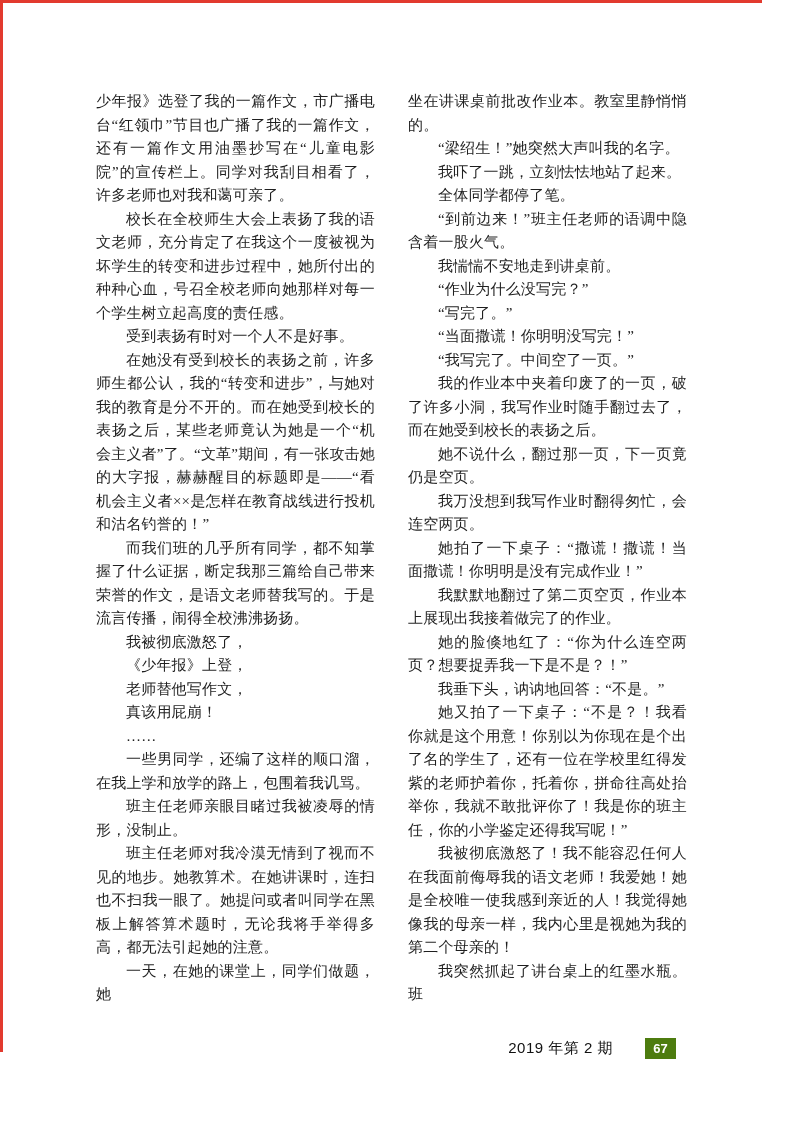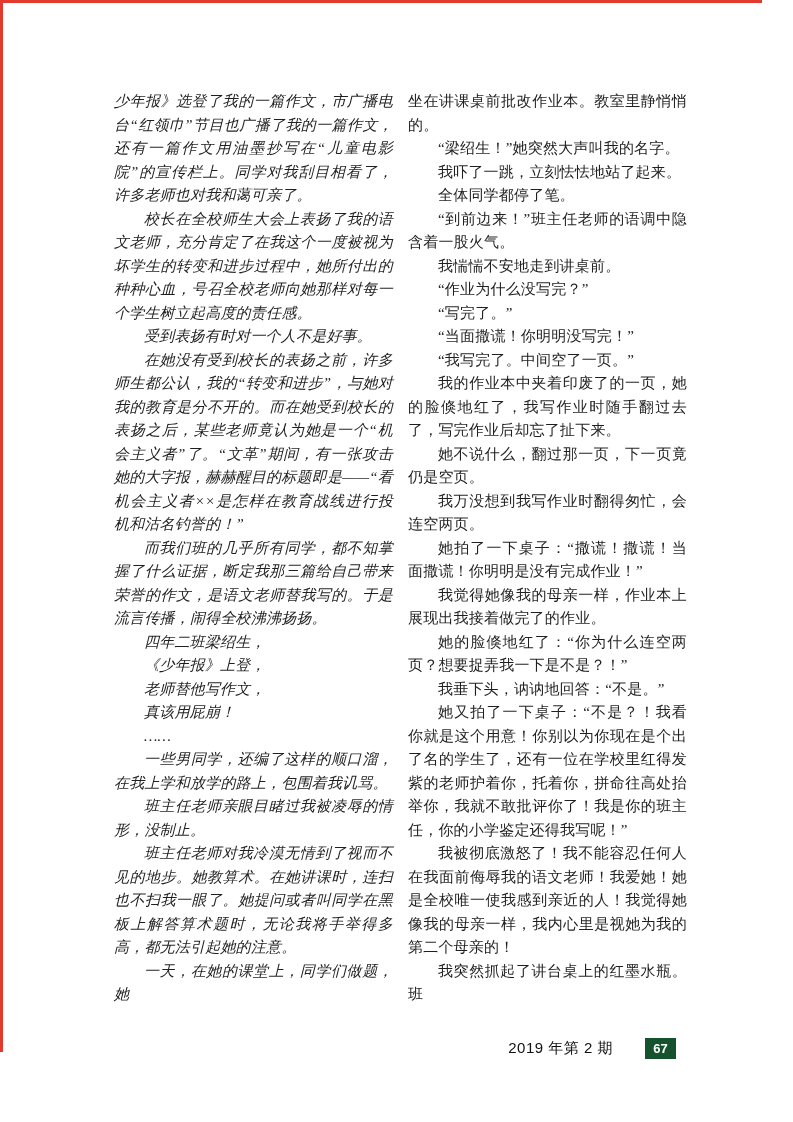--- a/index.html
+++ b/index.html
@@ -30,7 +30,7 @@
     text-justify: inter-character;
     letter-spacing: 0.2px;
   }
-  .col-left  { left: 114px; font-style: italic; }
+  .col-left  { left: 96px; }
   .col-right { left: 408px; }
   .col p { margin: 0; padding: 0; }
   .indent { text-indent: 2em; }

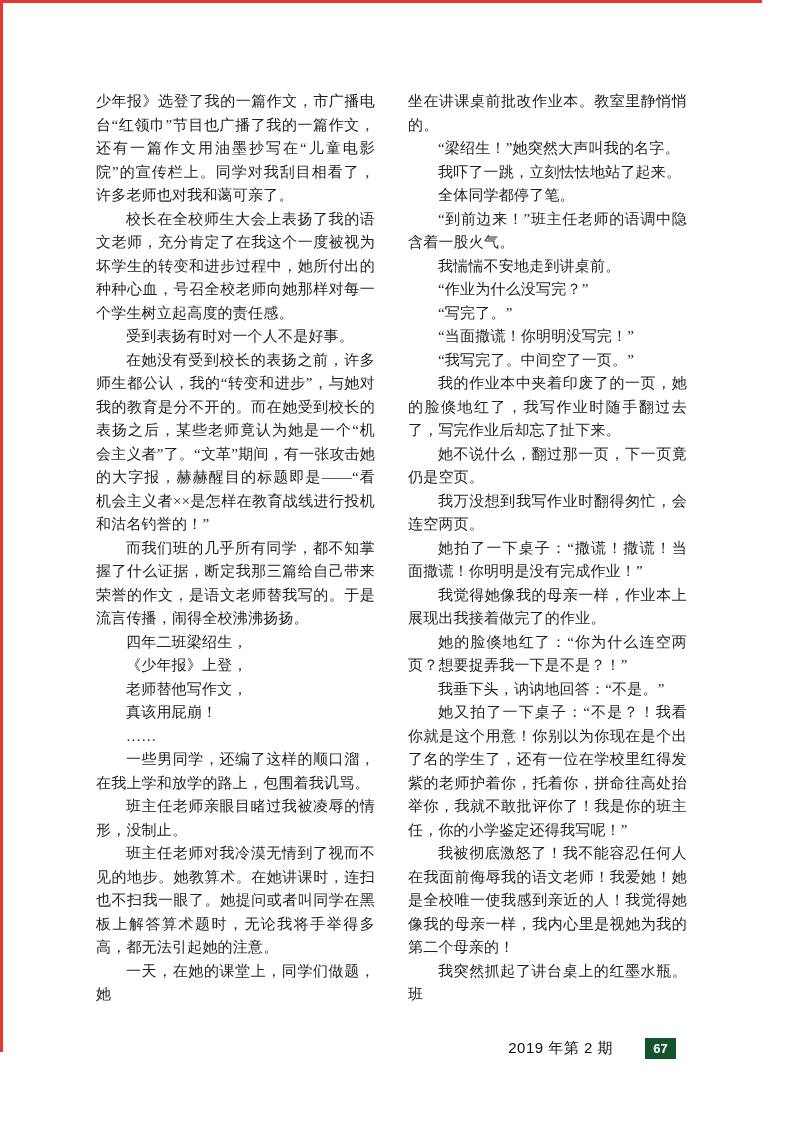--- a/index.html
+++ b/index.html
@@ -85,7 +85,7 @@
   <p class="indent">“写完了。”</p>
   <p class="indent">“当面撒谎！你明明没写完！”</p>
   <p class="indent">“我写完了。中间空了一页。”</p>
-  <p class="indent">我的作业本中夹着印废了的一页，她的脸倏地红了，我写作业时随手翻过去了，写完作业后却忘了扯下来。</p>
+  <p class="indent">我的作业本中夹着印废了的一页，破了许多小洞，我写作业时随手翻过去了，而在她受到校长的表扬之后。</p>
   <p class="indent">她不说什么，翻过那一页，下一页竟仍是空页。</p>
   <p class="indent">我万没想到我写作业时翻得匆忙，会连空两页。</p>
   <p class="indent">她拍了一下桌子：“撒谎！撒谎！当面撒谎！你明明是没有完成作业！”</p>

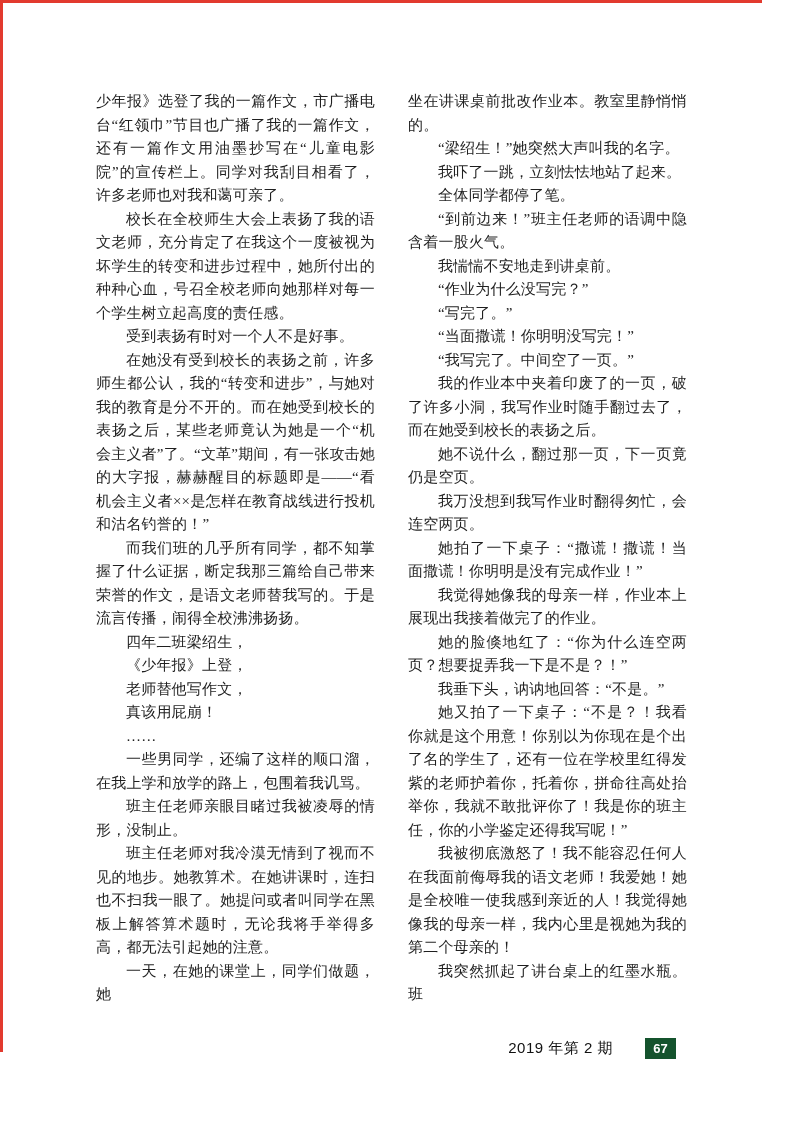--- a/index.html
+++ b/index.html
@@ -89,7 +89,7 @@
   <p class="indent">她不说什么，翻过那一页，下一页竟仍是空页。</p>
   <p class="indent">我万没想到我写作业时翻得匆忙，会连空两页。</p>
   <p class="indent">她拍了一下桌子：“撒谎！撒谎！当面撒谎！你明明是没有完成作业！”</p>
-  <p class="indent">我觉得她像我的母亲一样，作业本上展现出我接着做完了的作业。</p>
+  <p class="indent">我默默地翻过了第二页空页，作业本上展现出我接着做完了的作业。</p>
   <p class="indent">她的脸倏地红了：“你为什么连空两页？想要捉弄我一下是不是？！”</p>
   <p class="indent">我垂下头，讷讷地回答：“不是。”</p>
   <p class="indent">她又拍了一下桌子：“不是？！我看你就是这个用意！你别以为你现在是个出了名的学生了，还有一位在学校里红得发紫的老师护着你，托着你，拼命往高处抬举你，我就不敢批评你了！我是你的班主任，你的小学鉴定还得我写呢！”</p>

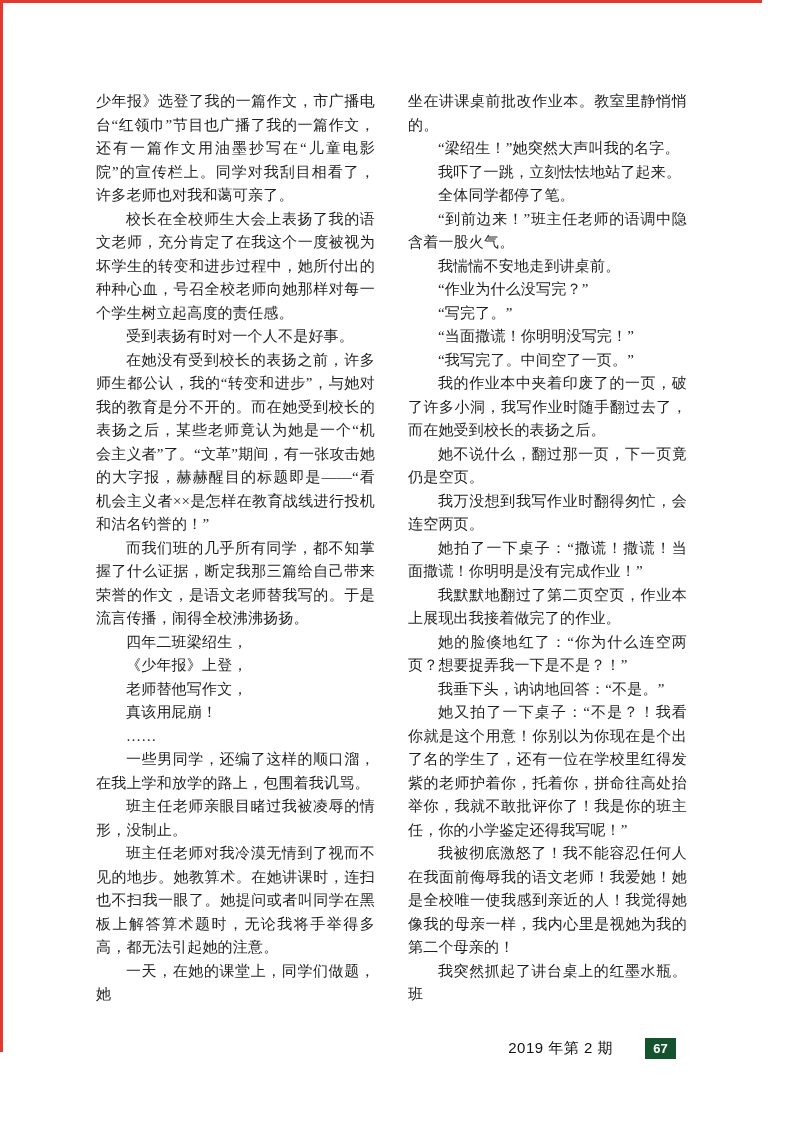--- a/index.html
+++ b/index.html
@@ -63,7 +63,7 @@
   <p class="indent">受到表扬有时对一个人不是好事。</p>
   <p class="indent">在她没有受到校长的表扬之前，许多师生都公认，我的“转变和进步”，与她对我的教育是分不开的。而在她受到校长的表扬之后，某些老师竟认为她是一个“机会主义者”了。“文革”期间，有一张攻击她的大字报，赫赫醒目的标题即是——“看机会主义者××是怎样在教育战线进行投机和沽名钓誉的！”</p>
   <p class="indent">而我们班的几乎所有同学，都不知掌握了什么证据，断定我那三篇给自己带来荣誉的作文，是语文老师替我写的。于是流言传播，闹得全校沸沸扬扬。</p>
-  <p class="verse">四年二班梁绍生，</p>
+  <p class="verse">我被彻底激怒了，</p>
   <p class="verse">《少年报》上登，</p>
   <p class="verse">老师替他写作文，</p>
   <p class="verse">真该用屁崩！</p>

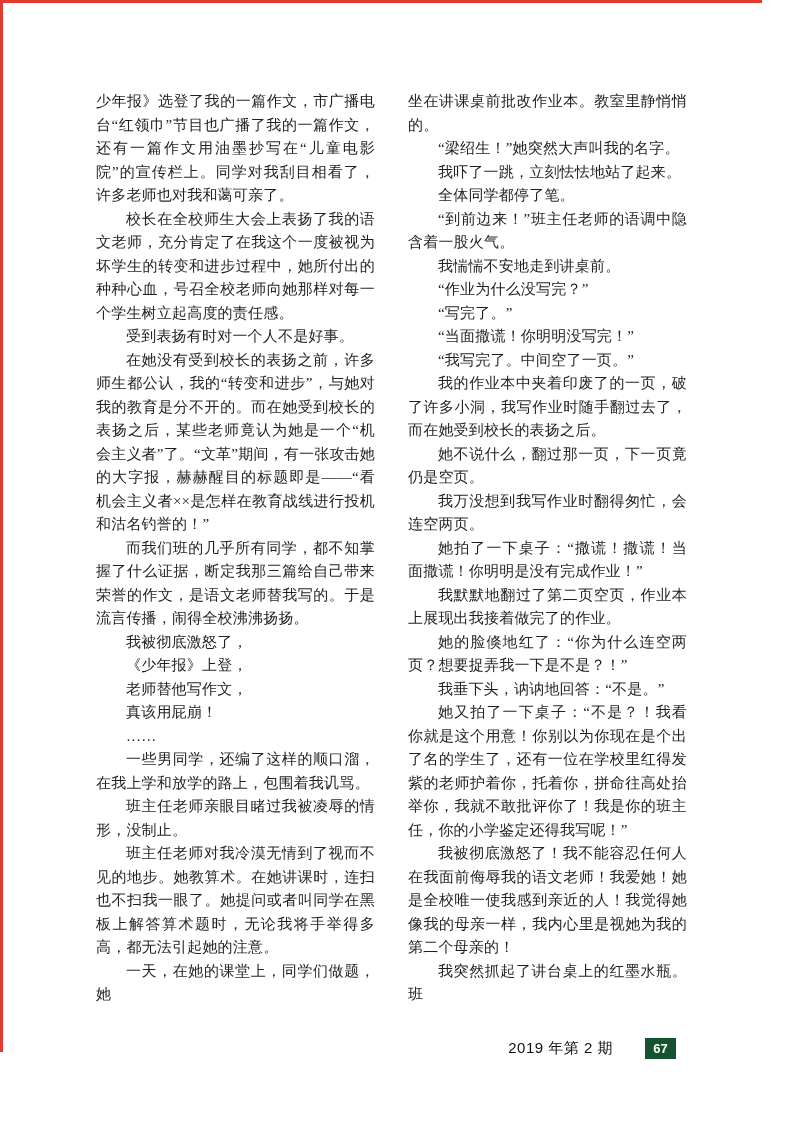--- a/index.html
+++ b/index.html
@@ -46,7 +46,7 @@
   .pagenum {
     margin-left: 32px;
     width: 31px; height: 21px;
-    background: #14532d; color: #ffffff;
+    background: #4d7c0f; color: #ffffff;
     display: flex; align-items: center; justify-content: center;
     font-size: 13px; font-weight: bold;
   }

